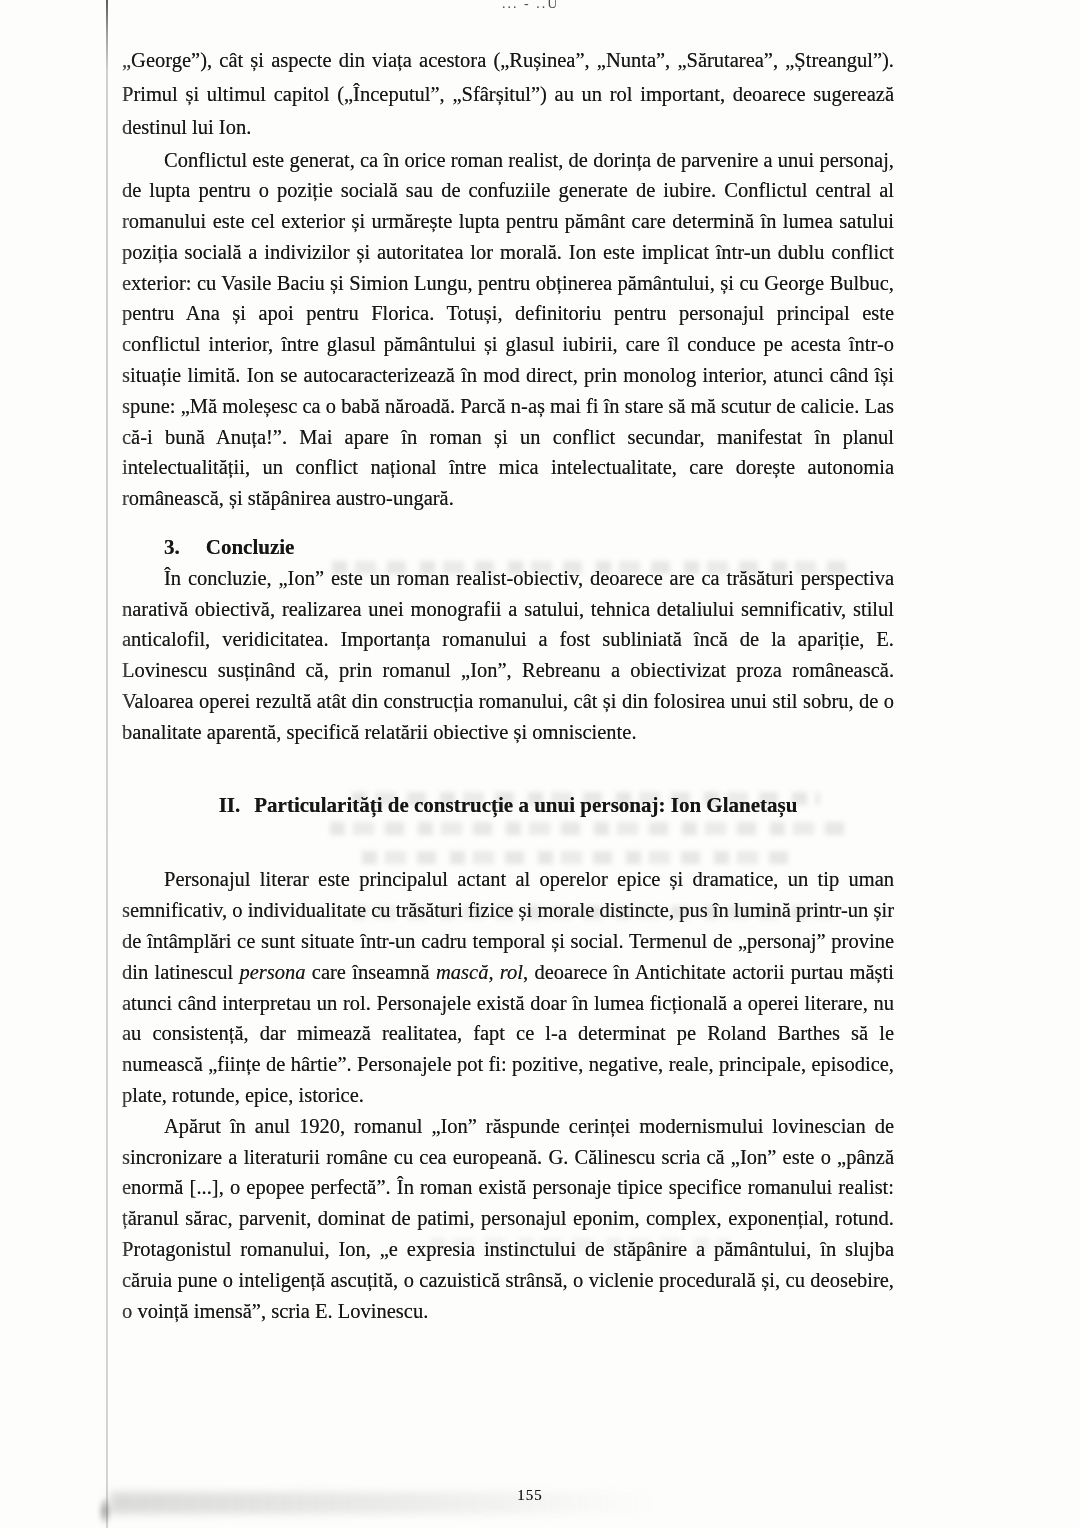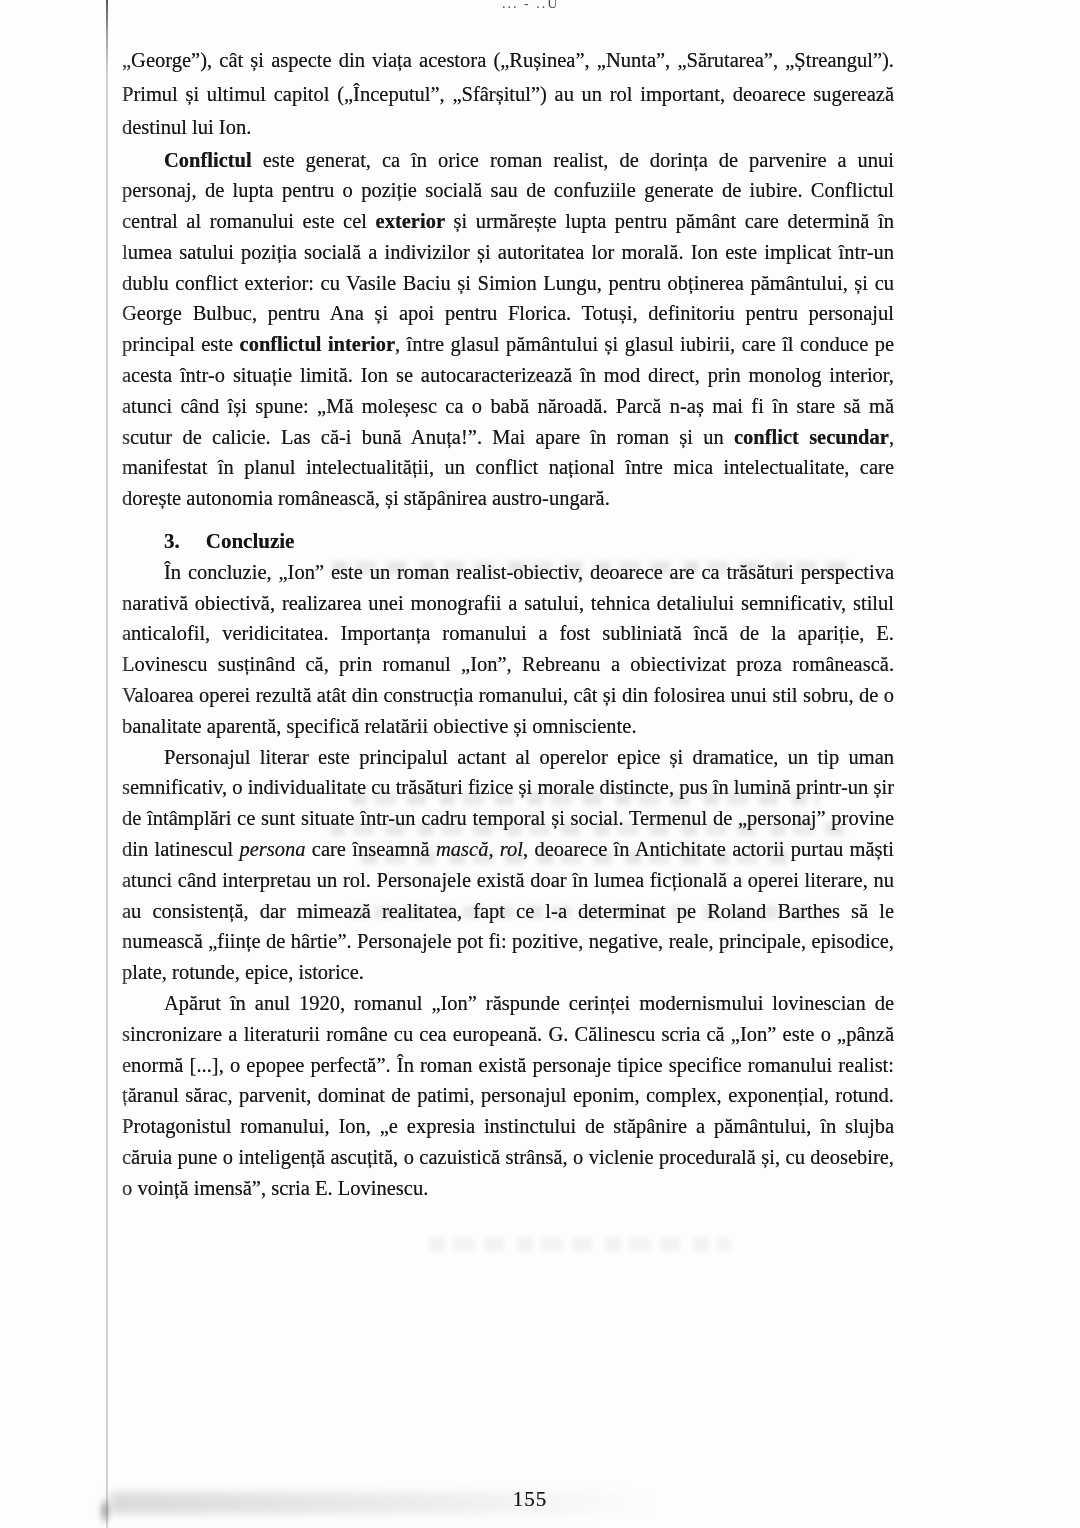--- a/index.html
+++ b/index.html
@@ -45,7 +45,7 @@
   p.para { margin:0; }
   .indent { text-indent:42px; }
   .block-0 { line-height:33.5px; }     
-  .b { font-weight:bold; }
+  .b { font-weight:normal; }
   .i { font-style:italic;margin-top:39px; }
 
   .h-num { font-weight:bold; margin-left:42px; font-size:21px; }

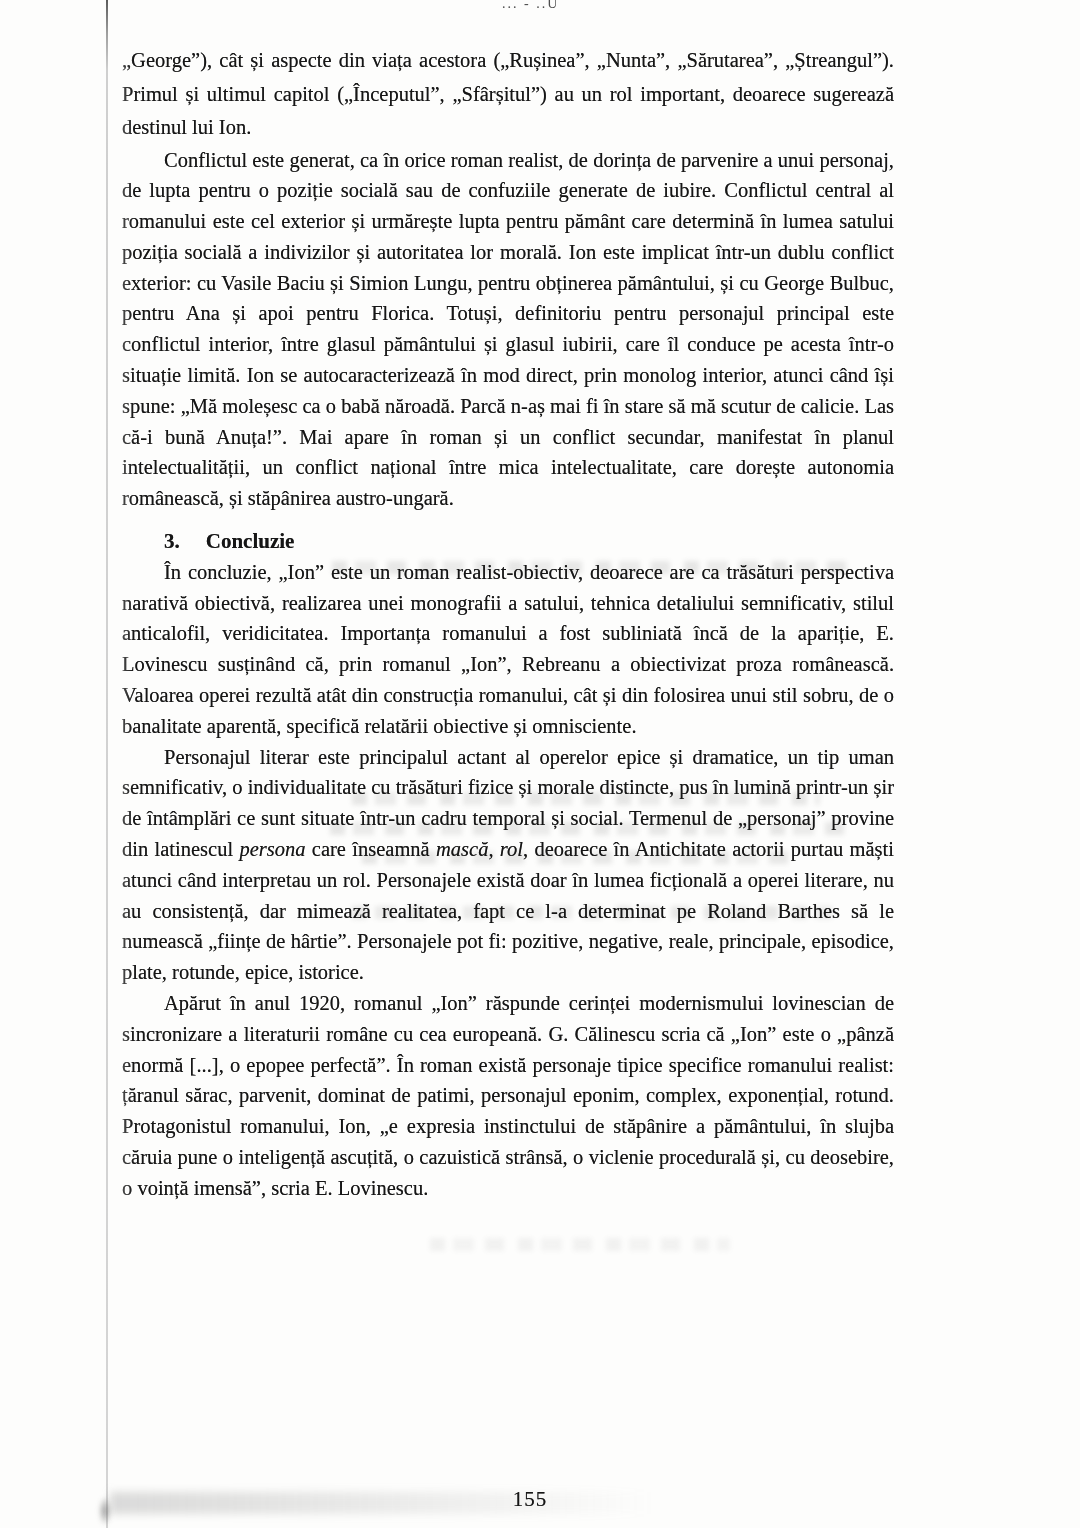--- a/index.html
+++ b/index.html
@@ -49,7 +49,7 @@
   .i { font-style:italic;margin-top:39px; }
 
   .h-num { font-weight:bold; margin-left:42px; font-size:21px; }
-  .block-2 { margin-top:12px; }
+  .block-2 { margin-top:18px; }
   .block-2 .h-number { margin-right:26px; }
   .block-5 .h-number { margin-right:12px; }
   .h-center {

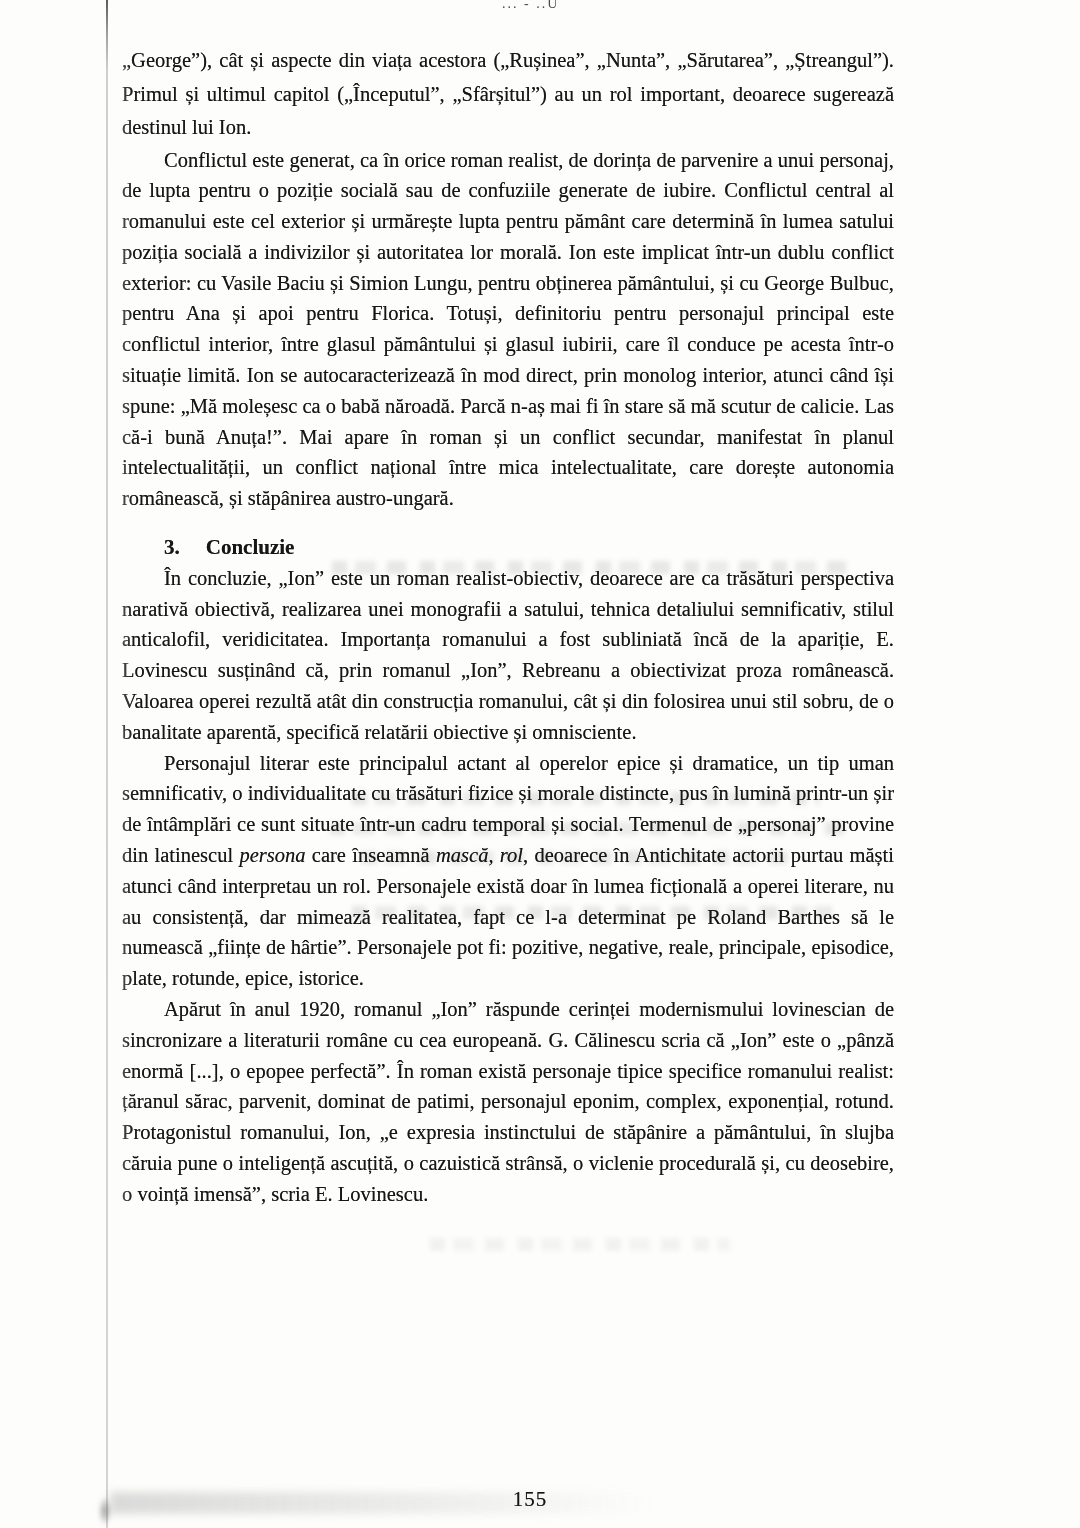--- a/index.html
+++ b/index.html
@@ -108,6 +108,7 @@
       <p class="para block-1 indent"><span class="b">Conflictul</span><span> este generat, ca în orice roman realist, de dorința de parvenire a unui personaj, de lupta pentru o poziție socială sau de confuziile generate de iubire. Conflictul central al romanului este cel </span><span class="b">exterior</span><span> și urmărește lupta pentru pământ care determină în lumea satului poziția socială a indivizilor și autoritatea lor morală. Ion este implicat într-un dublu conflict exterior: cu Vasile Baciu și Simion Lungu, pentru obținerea pământului, și cu George Bulbuc, pentru Ana și apoi pentru Florica. Totuși, definitoriu pentru personajul principal este </span><span class="b">conflictul interior</span><span>, între glasul pământului și glasul iubirii, care îl conduce pe acesta într-o situație limită. Ion se autocaracterizează în mod direct, prin monolog interior, atunci când își spune: „Mă moleșesc ca o babă năroadă. Parcă n-aș mai fi în stare să mă scutur de calicie. Las că-i bună Anuța!”. Mai apare în roman și un </span><span class="b">conflict secundar</span><span>, manifestat în planul intelectualității, un conflict național între mica intelectualitate, care dorește autonomia românească, și stăpânirea austro-ungară.</span></p>
       <div class="h-num block-2"><span class="h-number">3.</span><span>Concluzie</span></div>
       <p class="para block-3 indent"><span>În concluzie, „Ion” este un roman realist-obiectiv, deoarece are ca trăsături perspectiva narativă obiectivă, realizarea unei monografii a satului, tehnica detaliului semnificativ, stilul anticalofil, veridicitatea. Importanța romanului a fost subliniată încă de la apariție, E. Lovinescu susținând că, prin romanul „Ion”, Rebreanu a obiectivizat proza românească. Valoarea operei rezultă atât din construcția romanului, cât și din folosirea unui stil sobru, de o banalitate aparentă, specifică relatării obiective și omnisciente.</span></p>
+      <div class="h-center block-4"><span class="h-number">II.</span><span>Particularități de construcție a unui personaj: Ion Glanetașu</span></div>
       <p class="para block-6 indent"><span>Personajul literar este principalul actant al operelor epice și dramatice, un tip uman semnificativ, o individualitate cu trăsături fizice și morale distincte, pus în lumină printr-un șir de întâmplări ce sunt situate într-un cadru temporal și social. Termenul de „personaj” provine din latinescul </span><span class="i">persona</span><span> care înseamnă </span><span class="i">mască, rol</span><span>, deoarece în Antichitate actorii purtau măști atunci când interpretau un rol. Personajele există doar în lumea ficțională a operei literare, nu au consistență, dar mimează realitatea, fapt ce l-a determinat pe Roland Barthes să le numească „ființe de hârtie”. Personajele pot fi: pozitive, negative, reale, principale, episodice, plate, rotunde, epice, istorice.</span></p>
       <p class="para block-7 indent"><span>Apărut în anul 1920, romanul „Ion” răspunde cerinței modernismului lovinescian de sincronizare a literaturii române cu cea europeană. G. Călinescu scria că „Ion” este o „pânză enormă [...], o epopee perfectă”. În roman există personaje tipice specifice romanului realist: țăranul sărac, parvenit, dominat de patimi, personajul eponim, complex, exponențial, rotund. Protagonistul romanului, Ion, „e expresia instinctului de stăpânire a pământului, în slujba căruia pune o inteligență ascuțită, o cazuistică strânsă, o viclenie procedurală și, cu deosebire, o voință imensă”, scria E. Lovinescu.</span></p>
     </div>

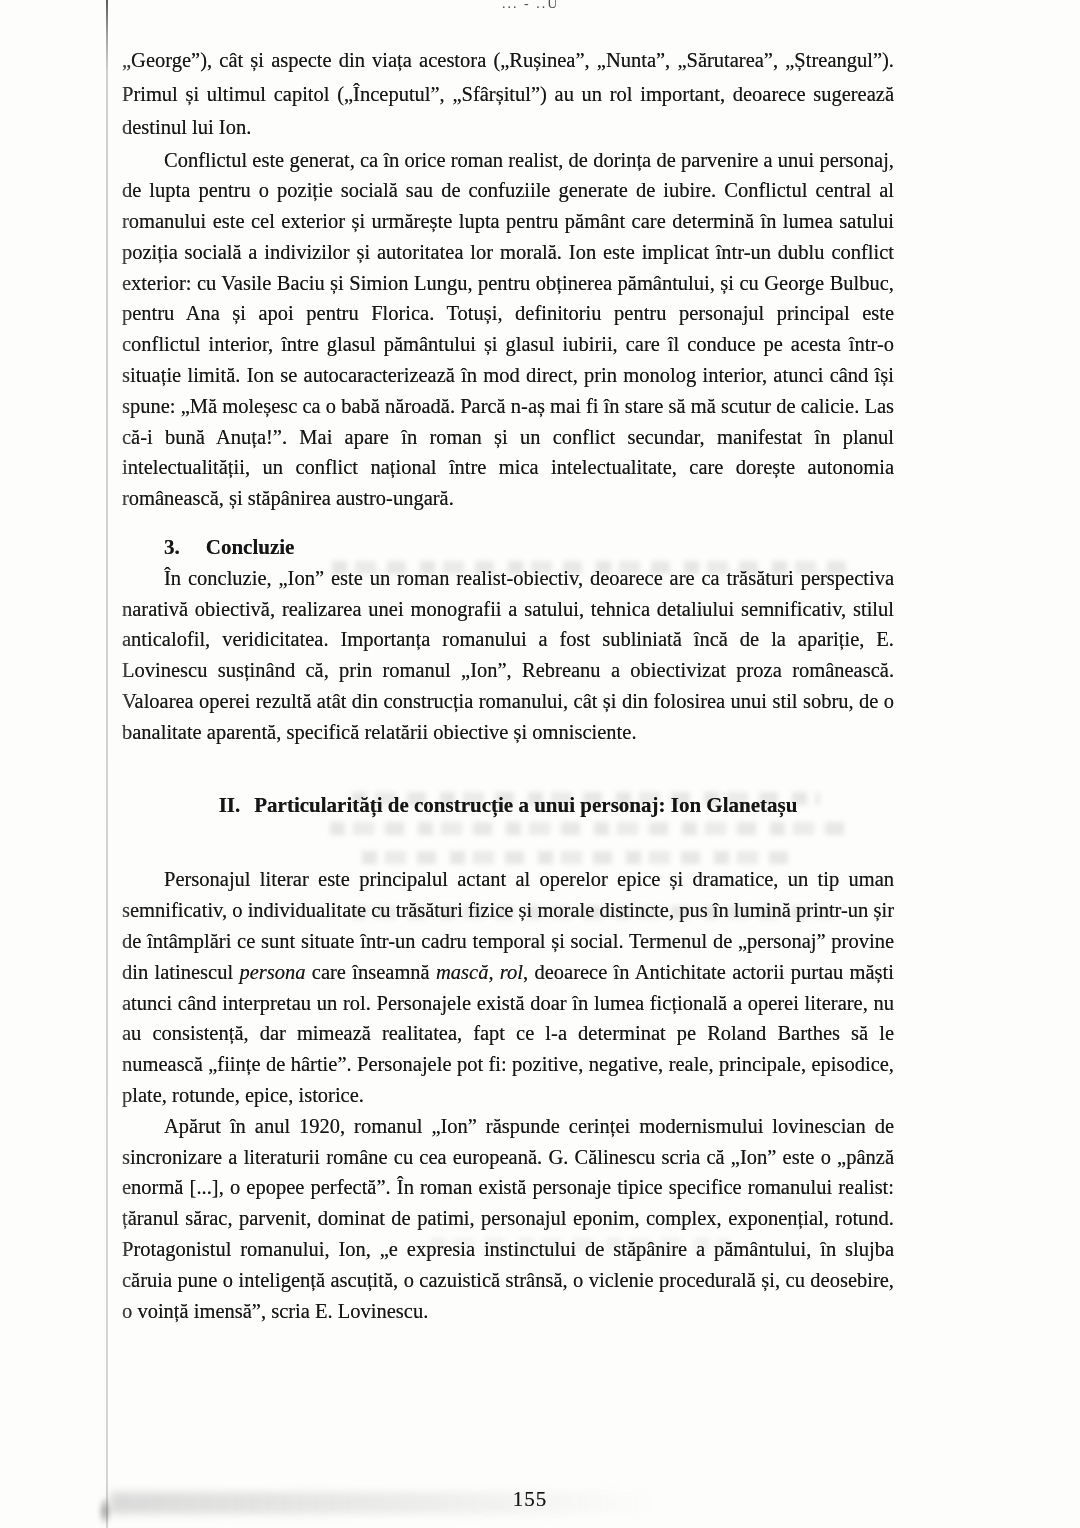--- a/index.html
+++ b/index.html
@@ -81,7 +81,7 @@
 
   .page-number {
     position:absolute; left:0; top:1487px; width:1060px;
-    text-align:center; font-size:21px; letter-spacing:1px; z-index:2;
+    text-align:center; font-size:15px; letter-spacing:1px; z-index:2;
     text-shadow:0 0 .5px rgba(10,10,10,.6);
   }
 </style>

